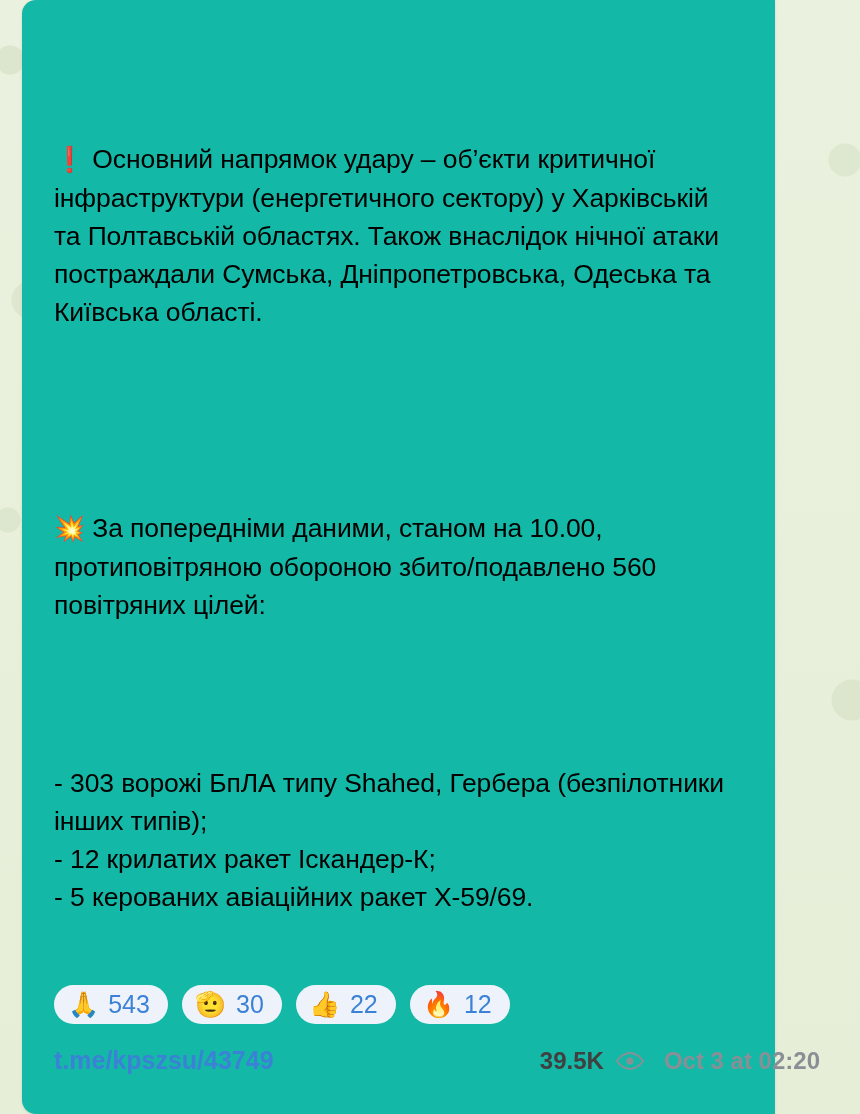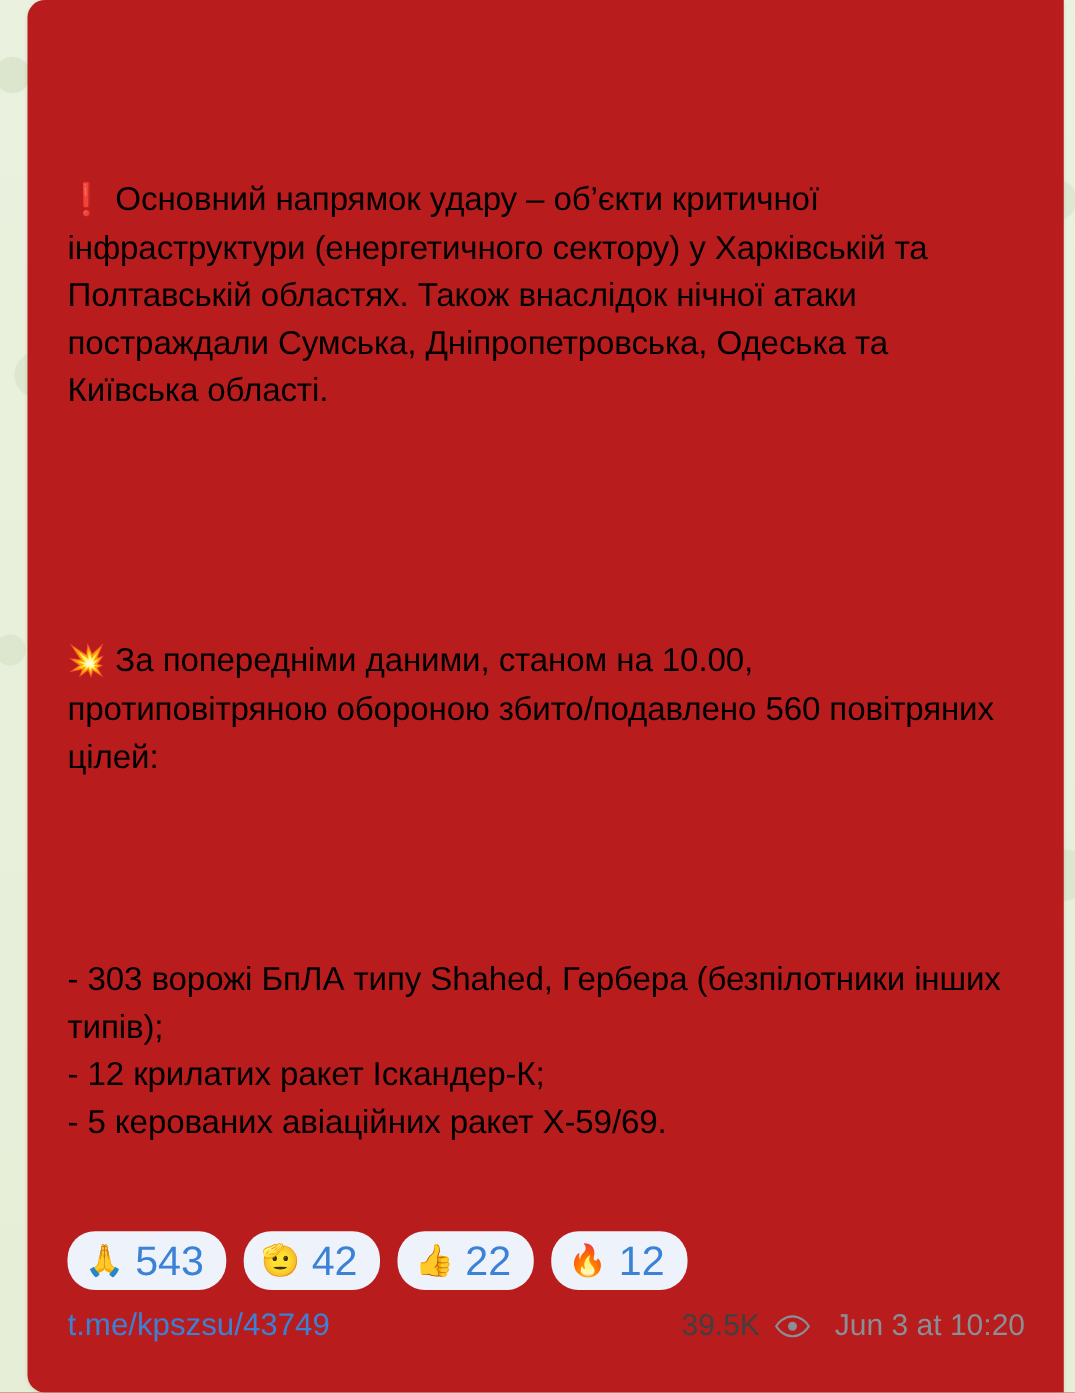--- a/index.html
+++ b/index.html
@@ -31,9 +31,9 @@
     position: absolute;
     left: 22px;
     top: 0;
-    width: 829px;
+    width: 753px;
     height: 1114px;
-    background: #b91c1c;
+    background: #14b8a6;
     border-radius: 14px 0 0 14px;
     box-shadow: 0 1px 3px rgba(0,0,0,0.10);
     z-index: 1;

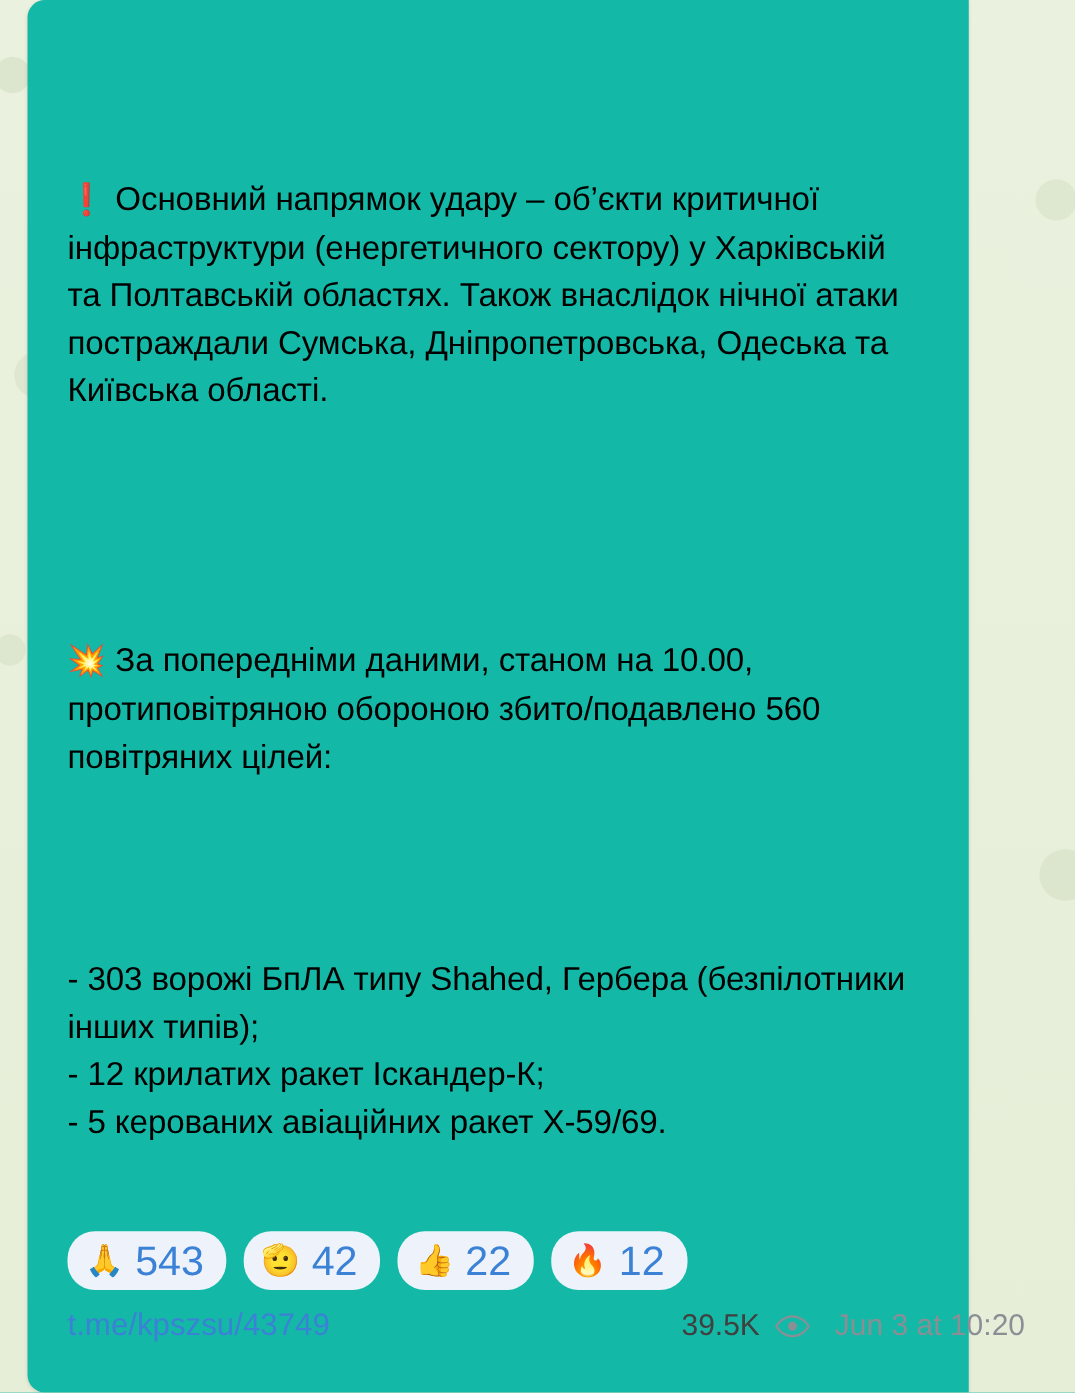--- a/index.html
+++ b/index.html
@@ -80,7 +80,7 @@
     line-height: 1;
   }
   .reaction .r-count {
-    font-size: 33px;
+    font-size: 25px;
     color: #3b82d6;
     font-weight: 400;
     line-height: 1;

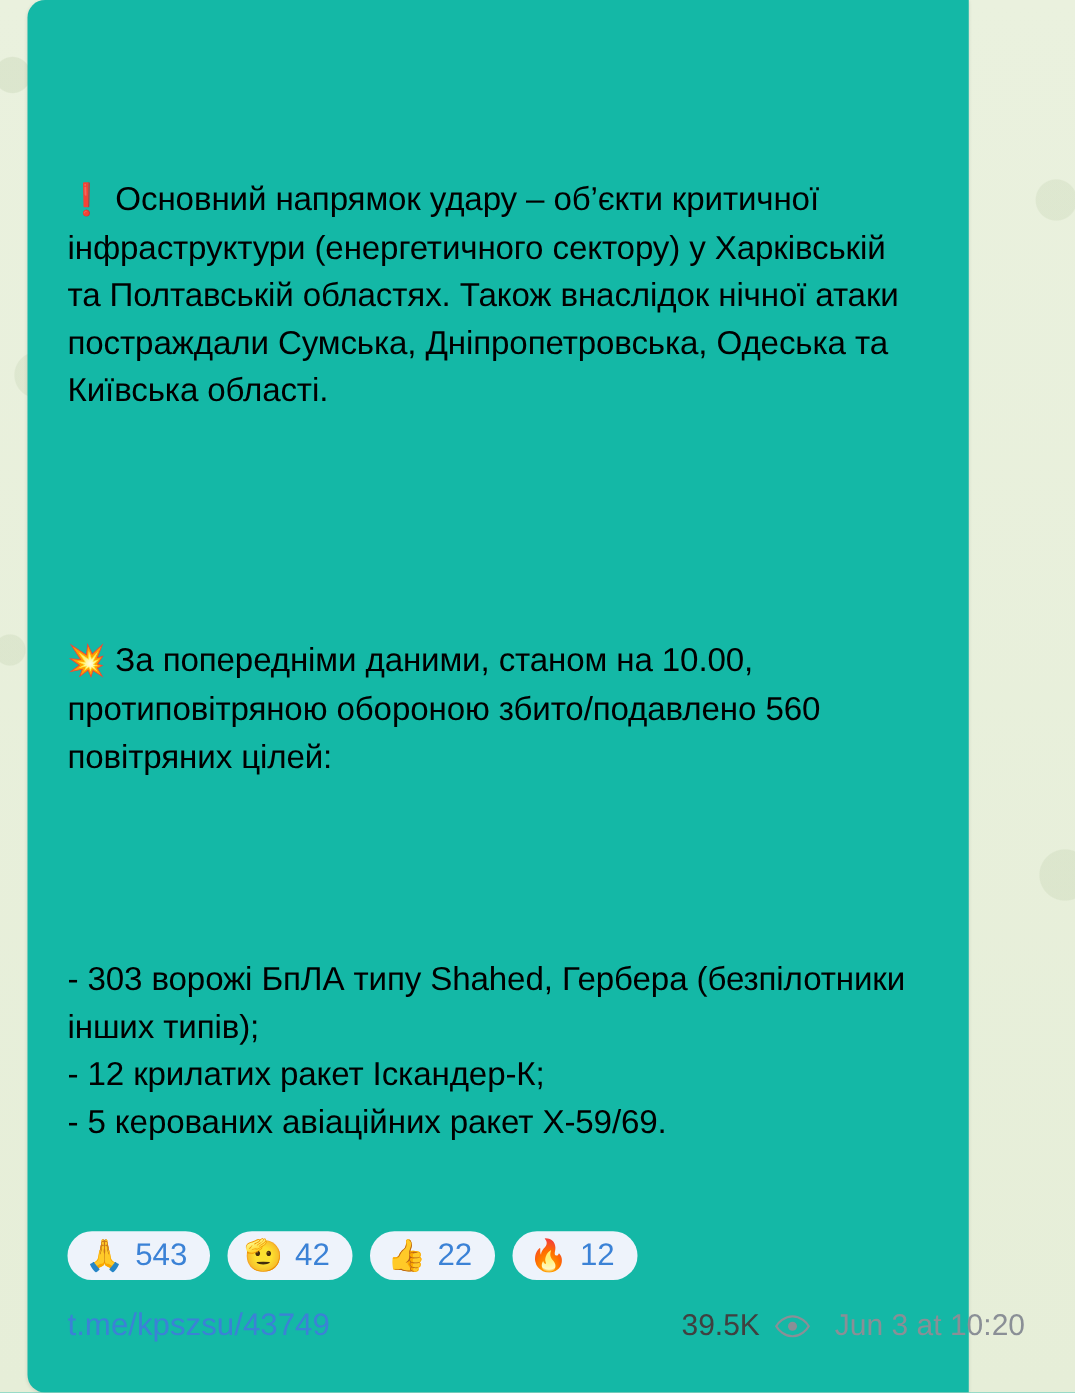--- a/index.html
+++ b/index.html
@@ -156,7 +156,7 @@
   </div>
   <div class="reaction">
     <span class="r-emoji">🫡</span>
-    <span class="r-count">42</span>
+    <span class="r-count">30</span>
   </div>
   <div class="reaction">
     <span class="r-emoji">👍</span>

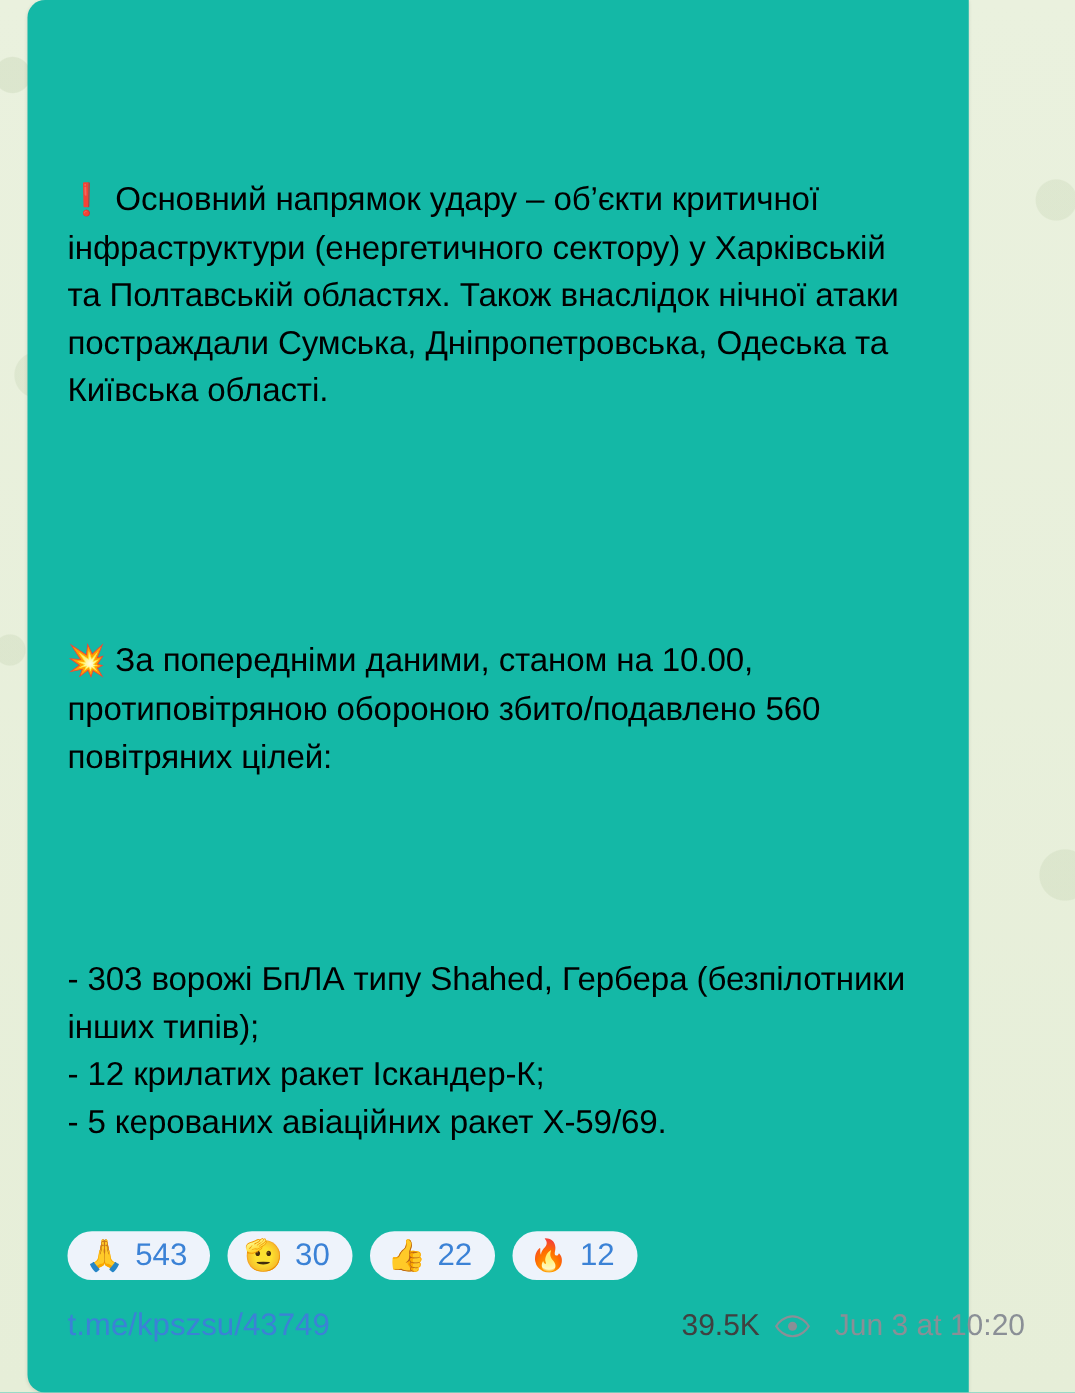--- a/index.html
+++ b/index.html
@@ -94,6 +94,7 @@
     align-items: center;
     justify-content: space-between;
     z-index: 2;
+    font-weight: bold;
   }
   #post-link {
     font-size: 25px;

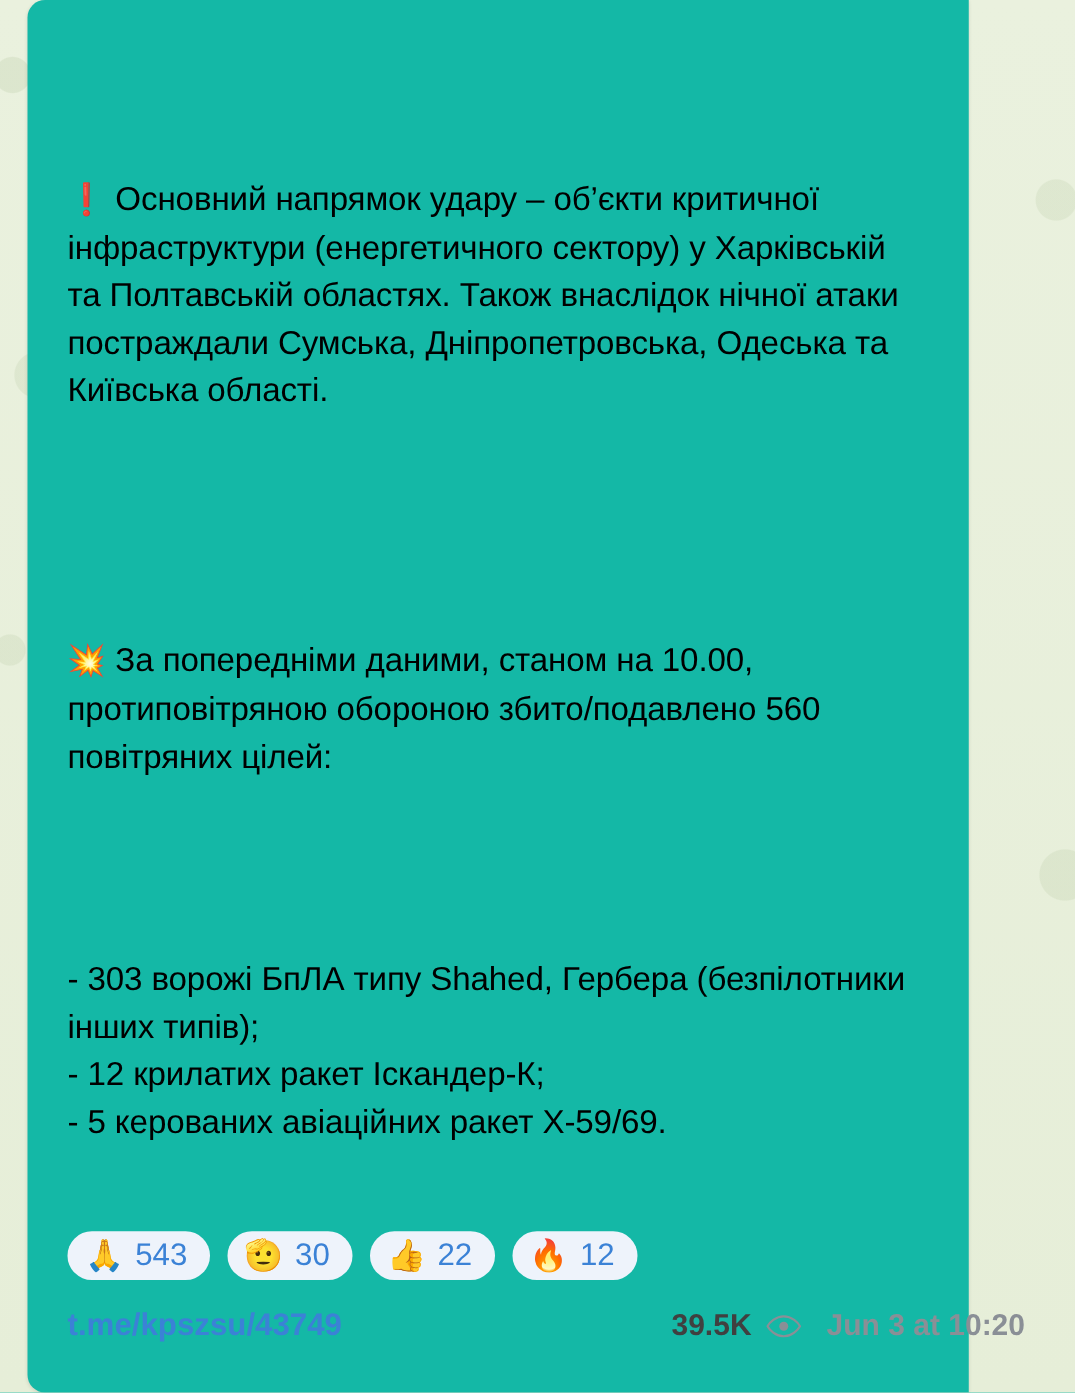--- a/index.html
+++ b/index.html
@@ -179,7 +179,7 @@
         <circle cx="14" cy="9" r="3.6" fill="#8a8f96"></circle>
       </svg>
     </span>
-    <span class="post-date">Jun 3 at 10:20</span>
+    <span class="post-date">Oct 3 at 02:20</span>
   </div>
 </div>
 

